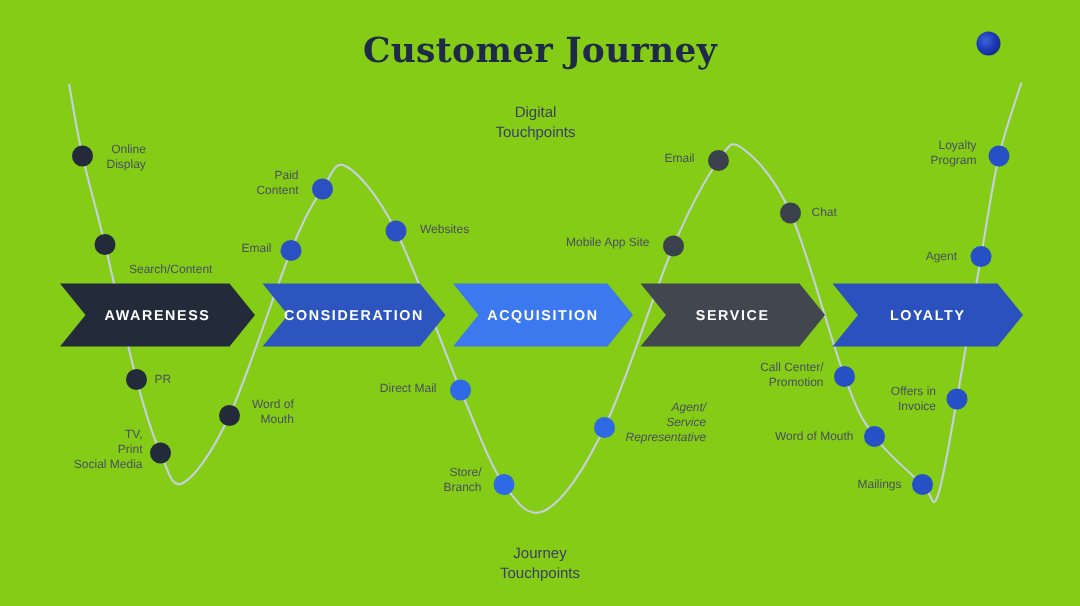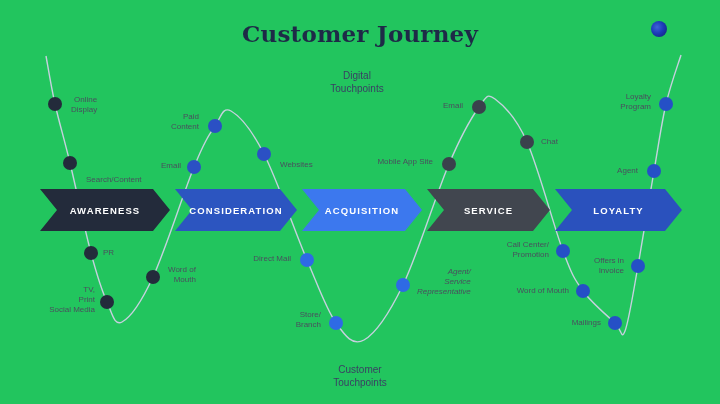--- a/index.html
+++ b/index.html
@@ -4,7 +4,7 @@
 <style>
   html,body{margin:0;padding:0;background:#fff;}
   .canvas{
-    position:relative;width:720px;height:404px;background:#22c55e;overflow:hidden;
+    position:relative;width:720px;height:404px;background:#84cc16;overflow:hidden;
     font-family:"Liberation Sans",sans-serif;
   }
   .title{

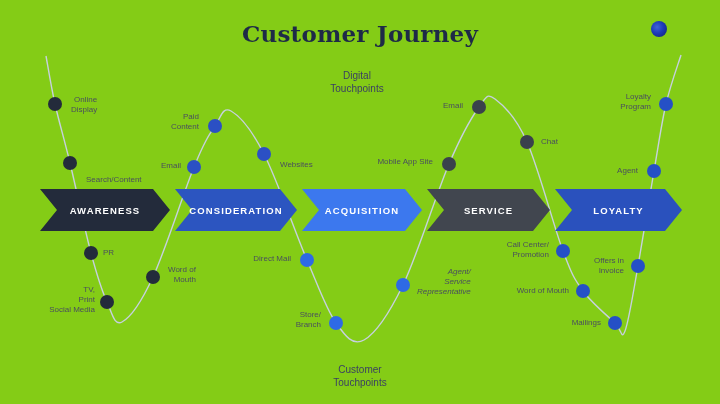--- a/index.html
+++ b/index.html
@@ -93,7 +93,7 @@
       <div class="tp-label end" style="top: 161px; right: 539px; color: rgb(74, 79, 94);">Email</div>
       <div class="tp-label end" style="top: 112px; right: 521px; color: rgb(74, 79, 94);">Paid
 Content</div>
-      <div class="tp-label start" style="top: 148px; left: 280px; color: rgb(74, 79, 94); margin-top: 12px;">Websites</div>
+      <div class="tp-label start" style="top: 148px; left: 280px; color: rgb(74, 79, 94);">Websites</div>
       <div class="tp-label end" style="top: 254px; right: 429px; color: rgb(74, 79, 94); margin-left: 25px;">Direct Mail</div>
       <div class="tp-label end" style="top: 310px; right: 399px; color: rgb(74, 79, 94);">Store/
 Branch</div>

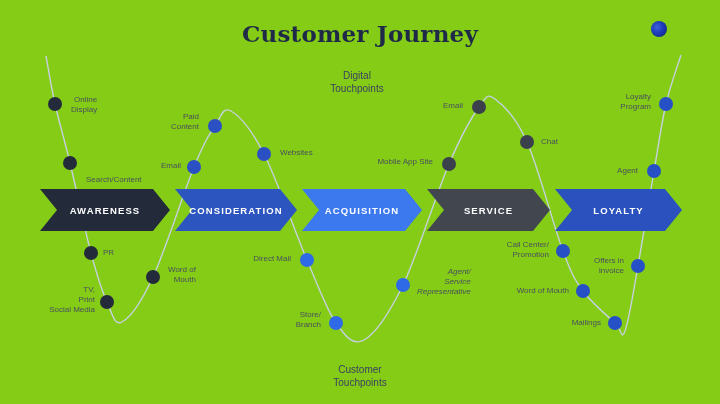--- a/index.html
+++ b/index.html
@@ -43,7 +43,7 @@
 
   <div id="digitalHeader" class="section-header">Digital
 Touchpoints</div>
-  <div id="physicalHeader" class="section-header">Customer
+  <div id="physicalHeader" class="section-header">Journey
 Touchpoints</div>
 
   <svg id="diagram" width="720" height="404" viewBox="0 0 720 404">

